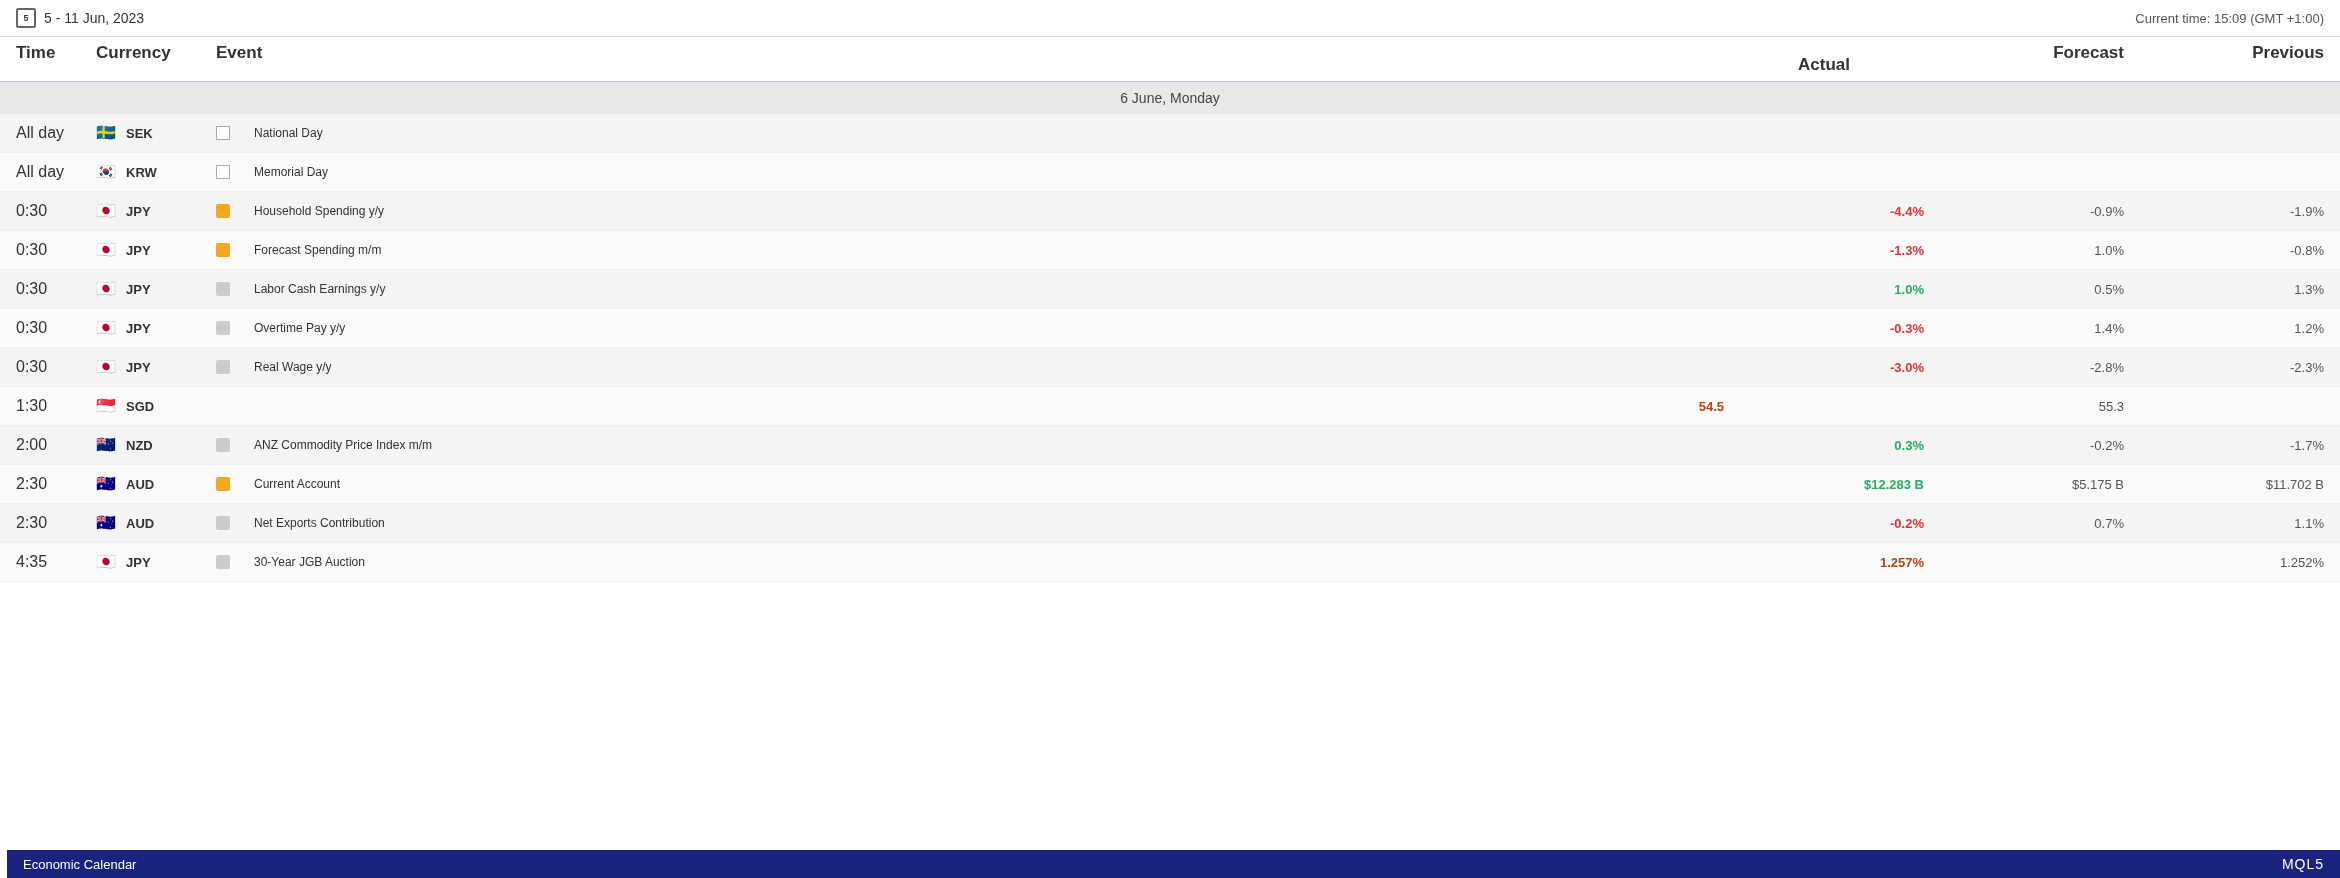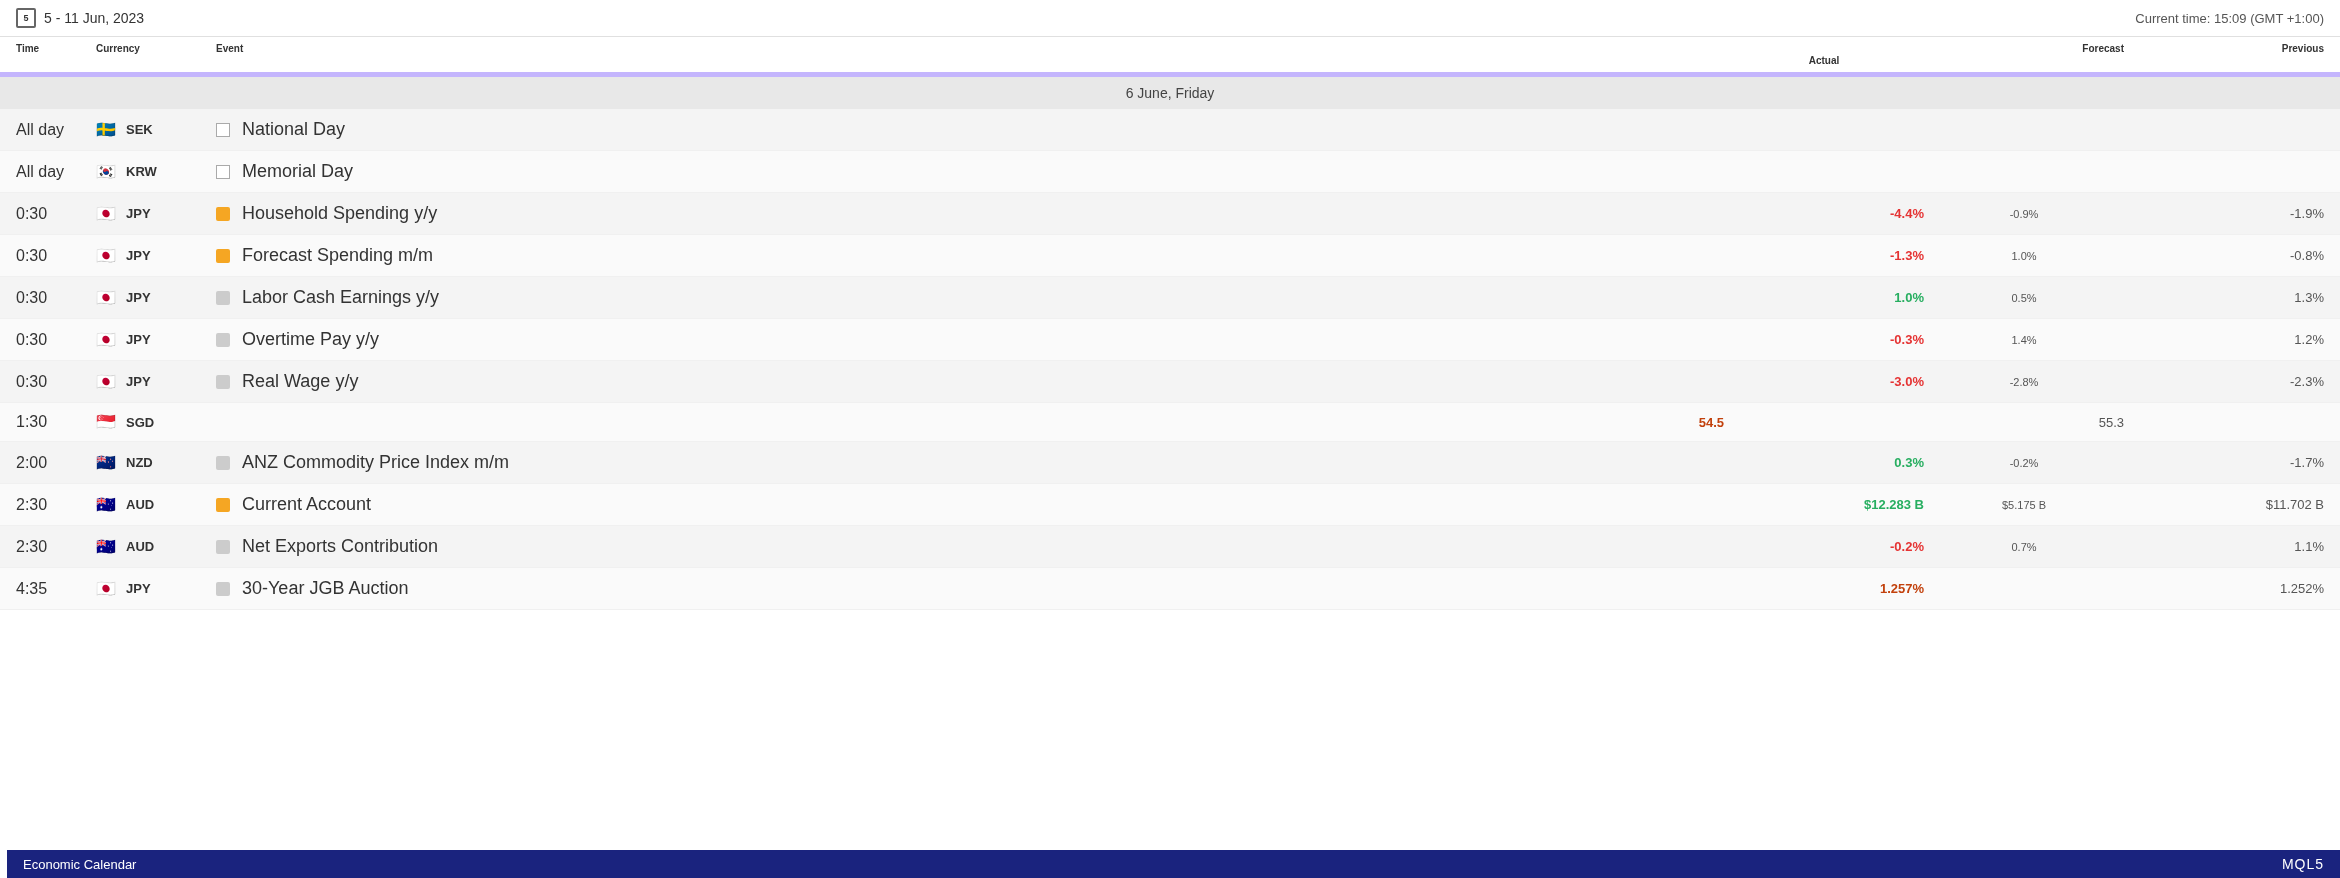--- a/index.html
+++ b/index.html
@@ -52,10 +52,10 @@
       display: grid;
       grid-template-columns: 80px 120px 1fr 200px 200px 200px;
       padding: 6px 16px;
-      border-bottom: 5px solid #c4b5fd;
+      border-bottom: 1px solid #c4b5fd;
       background: #fff;
       font-weight: bold;
-      font-size: 10px;
+      font-size: 17px;
       color: #333;
     }
 

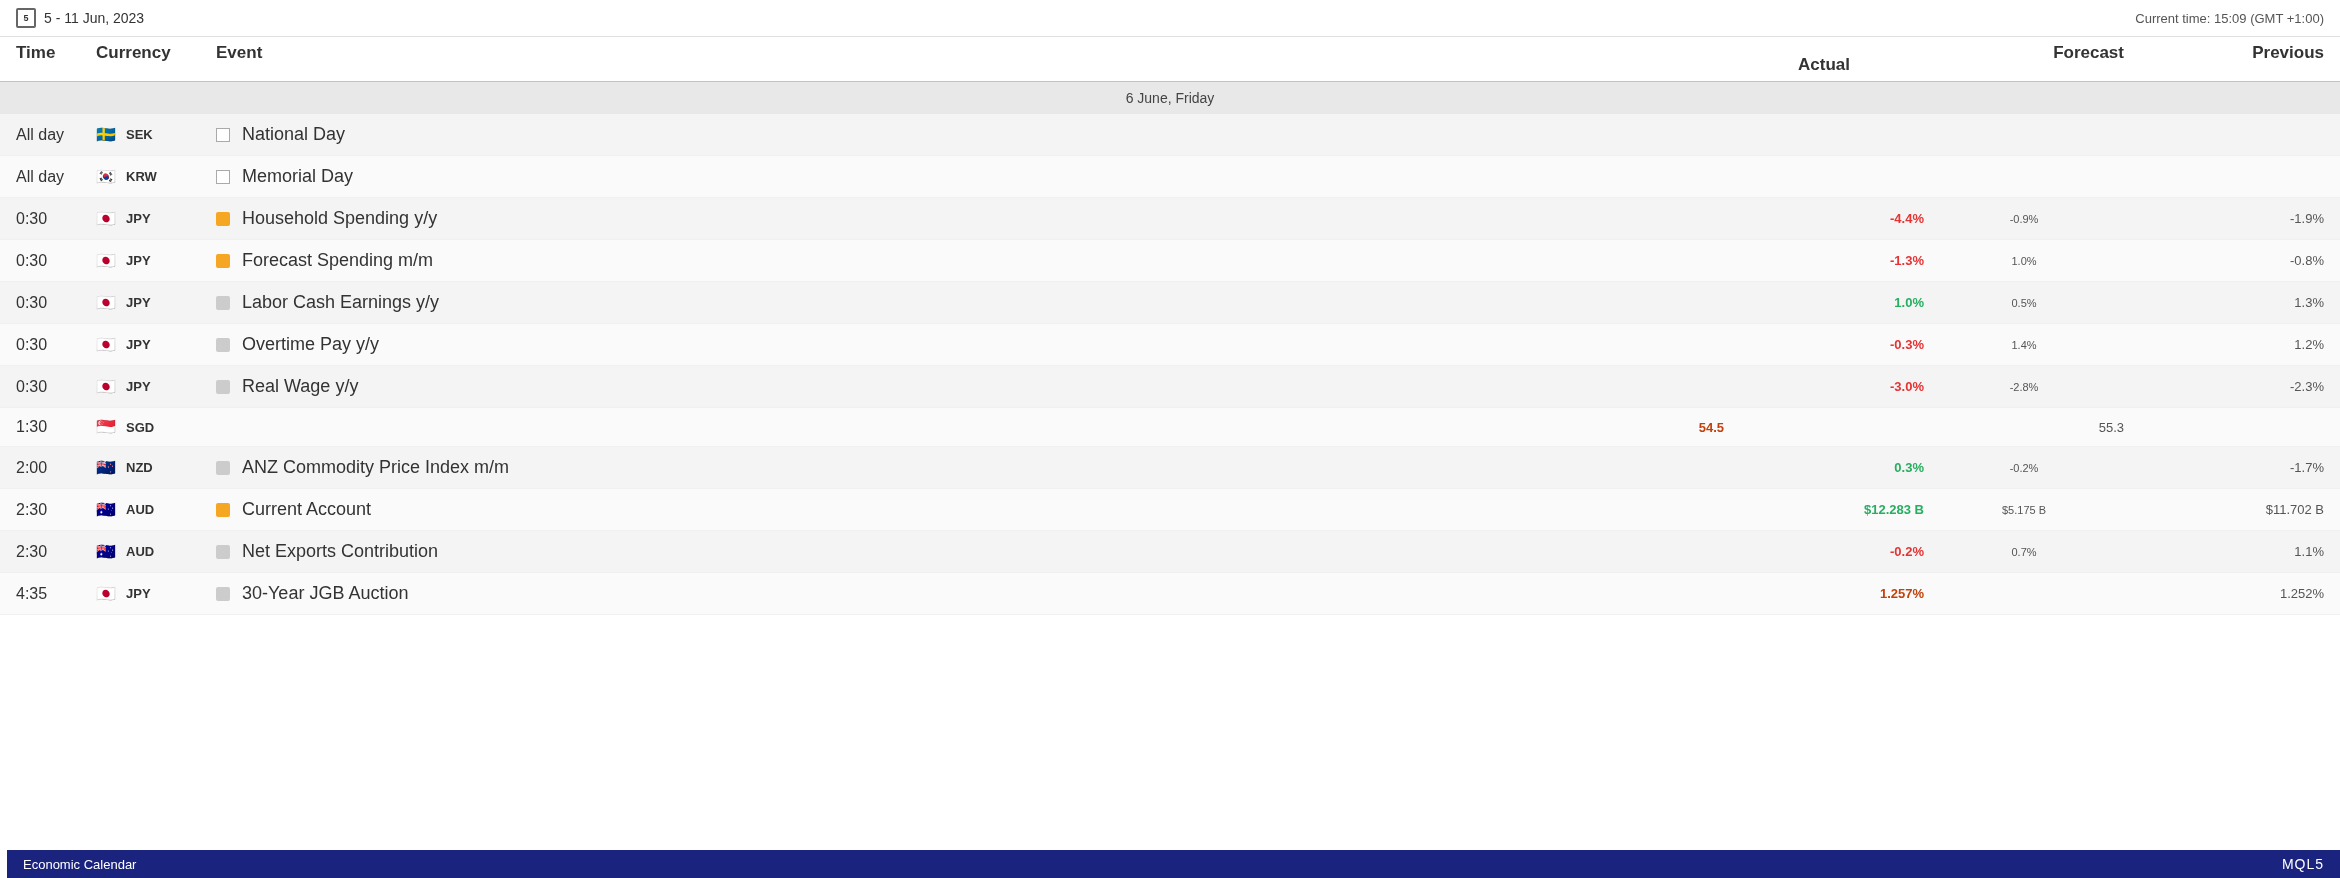--- a/index.html
+++ b/index.html
@@ -211,7 +211,7 @@
 
 <div class="content-area" id="content-area">
 
-<div class="section-header">6 June, Friday</div>
+<div class="section-header">6 June, Monday</div>
     <div class="event-row">
       <div class="time-cell">All day</div>
       <div class="currency-cell">

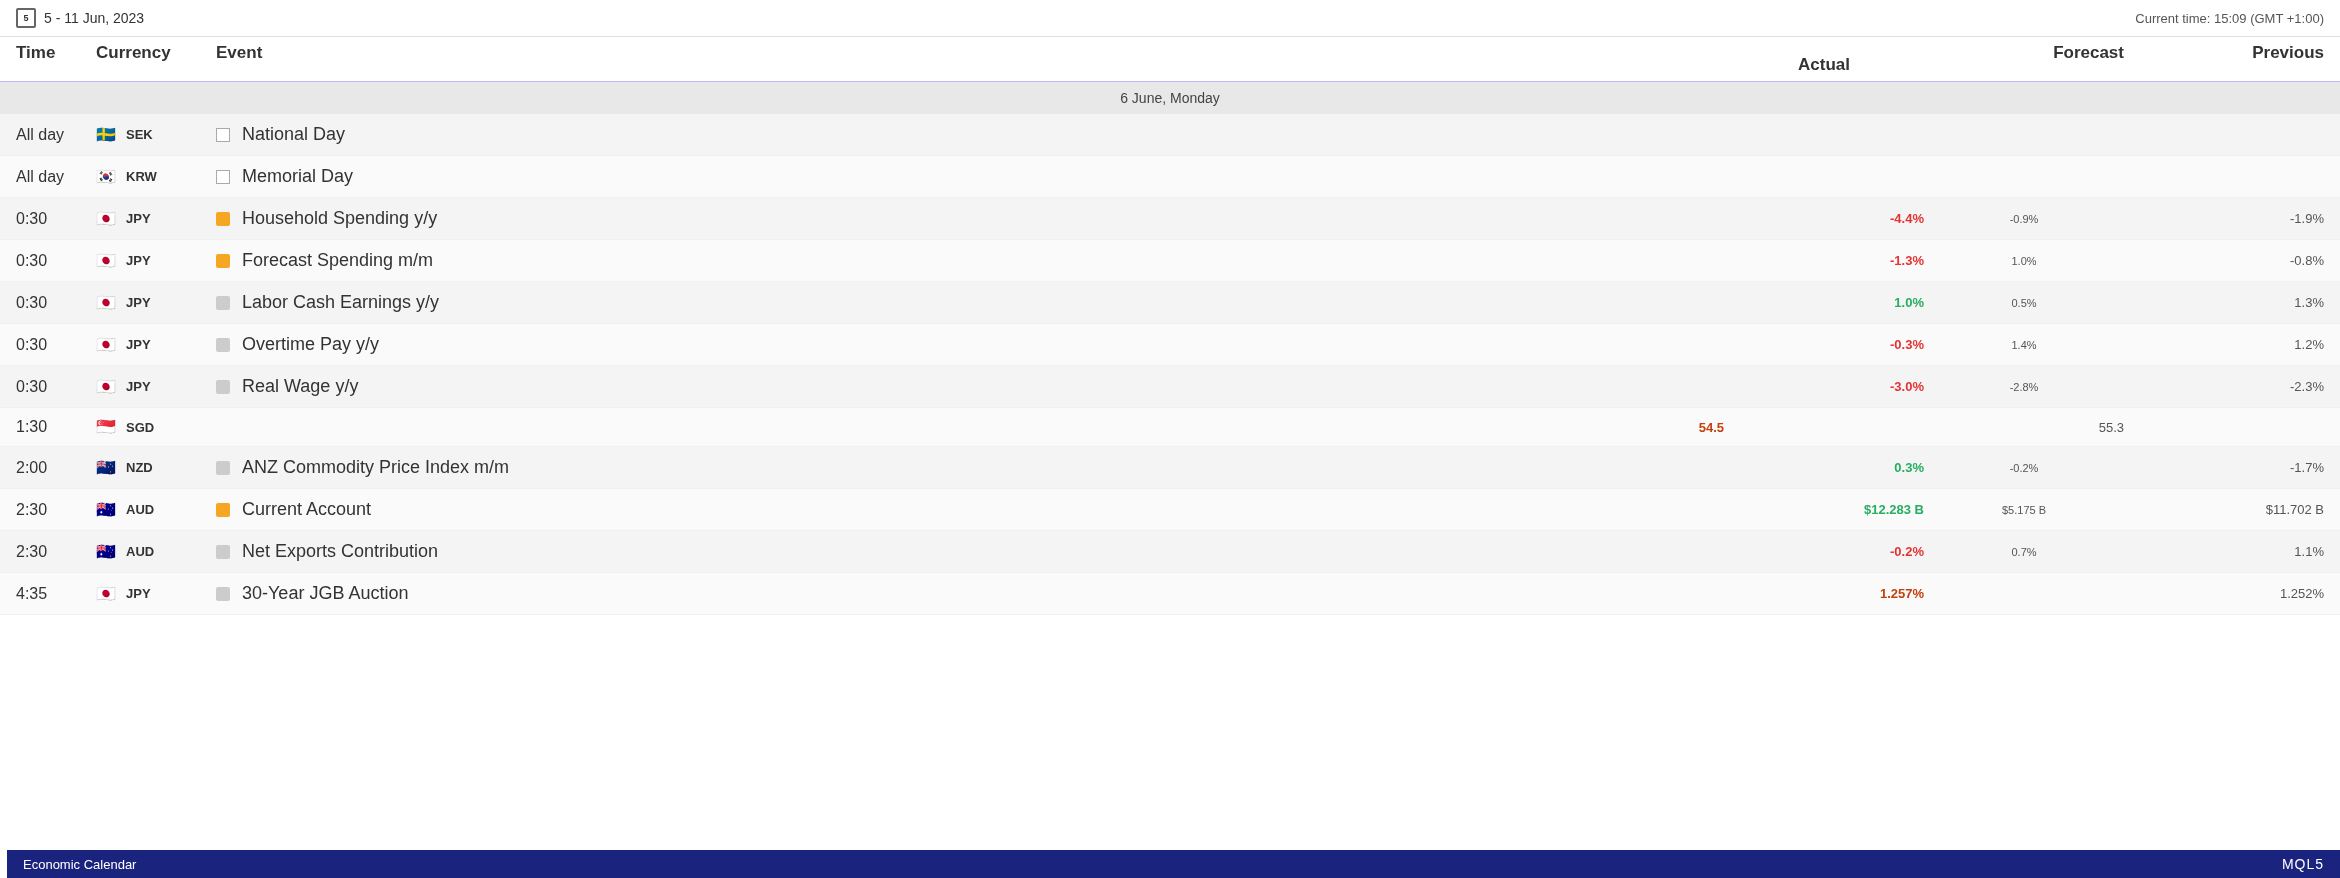--- a/index.html
+++ b/index.html
@@ -114,8 +114,8 @@
     .event-cell {
       display: flex;
       align-items: center;
-      gap: 12px;
-      font-size: 18px;
+      gap: 24px;
+      font-size: 12px;
       color: #333;
     }
 

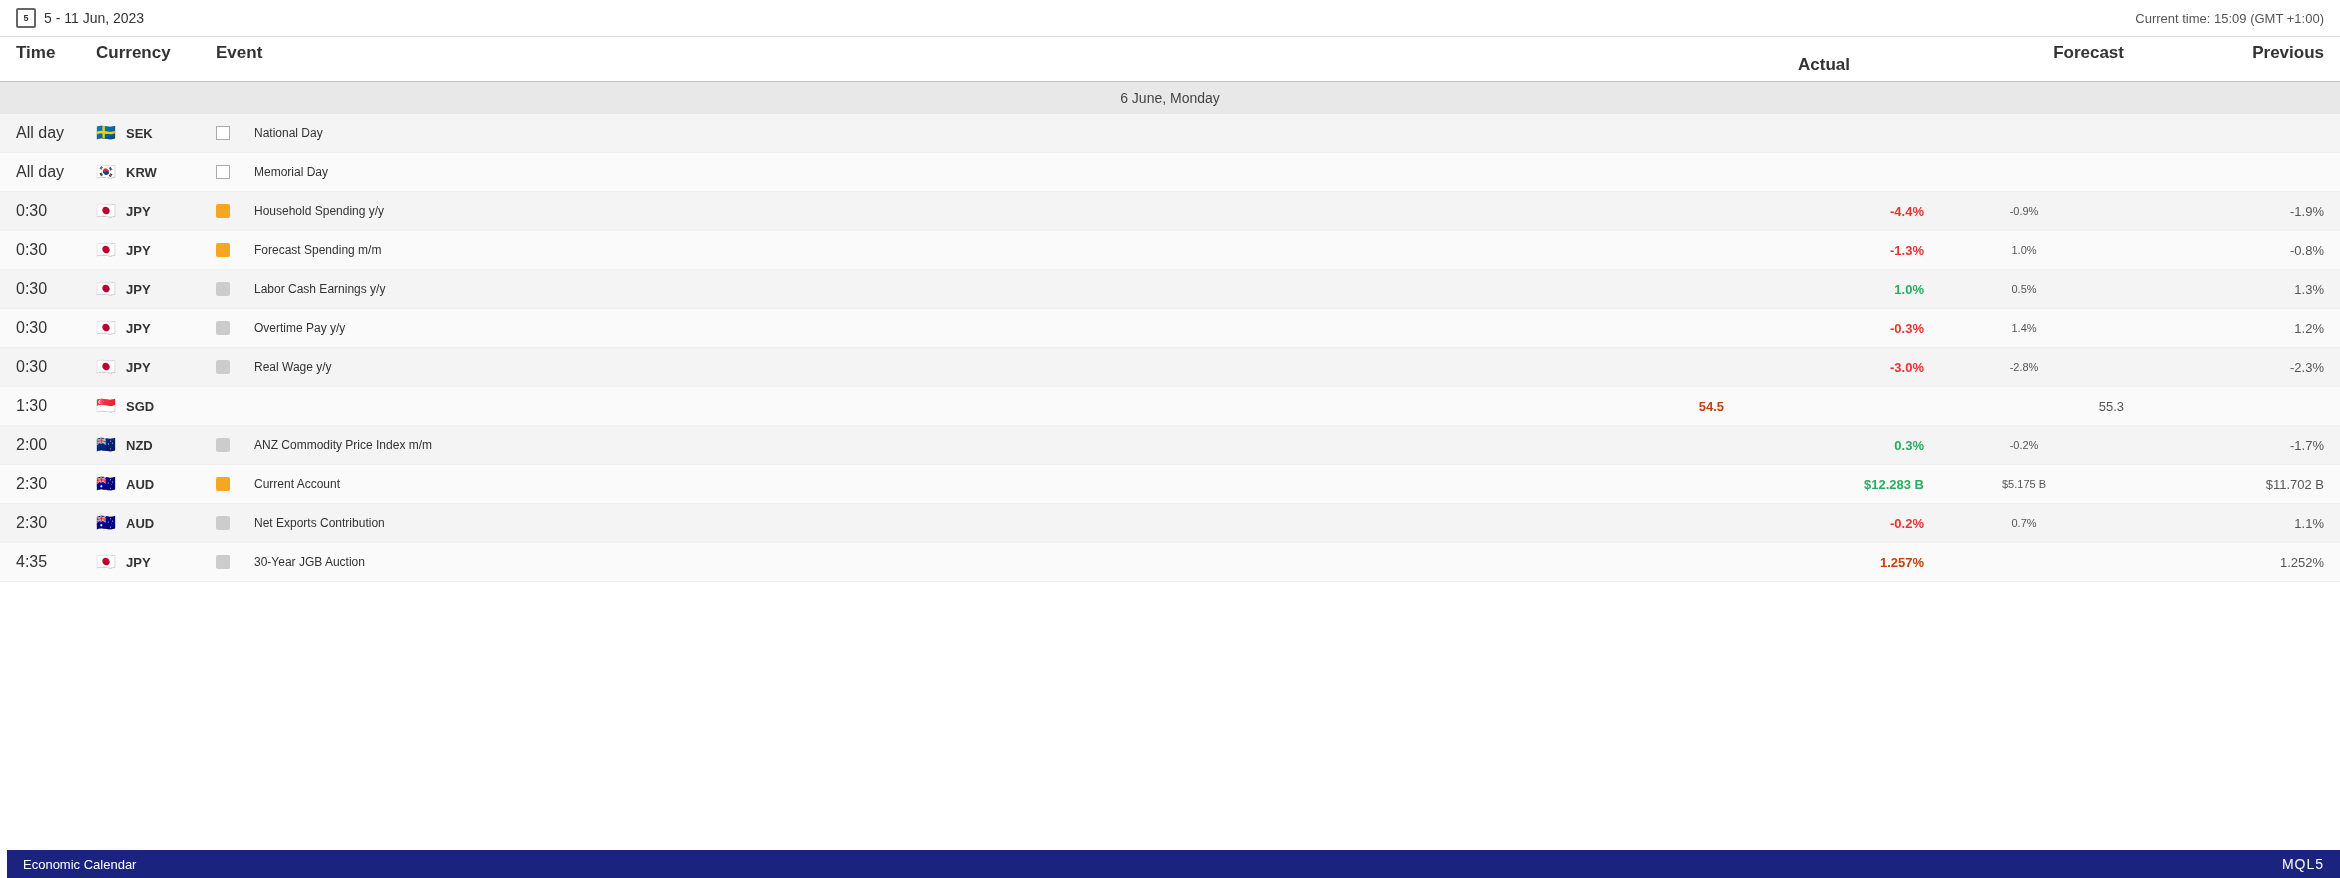--- a/index.html
+++ b/index.html
@@ -138,8 +138,8 @@
     .actual-neutral { color: #c2410c; }
 
     .forecast-cell {
-      text-align: center;
-      font-size: 11px;
+      text-align: right;
+      font-size: 13px;
       color: #555;
     }
 

